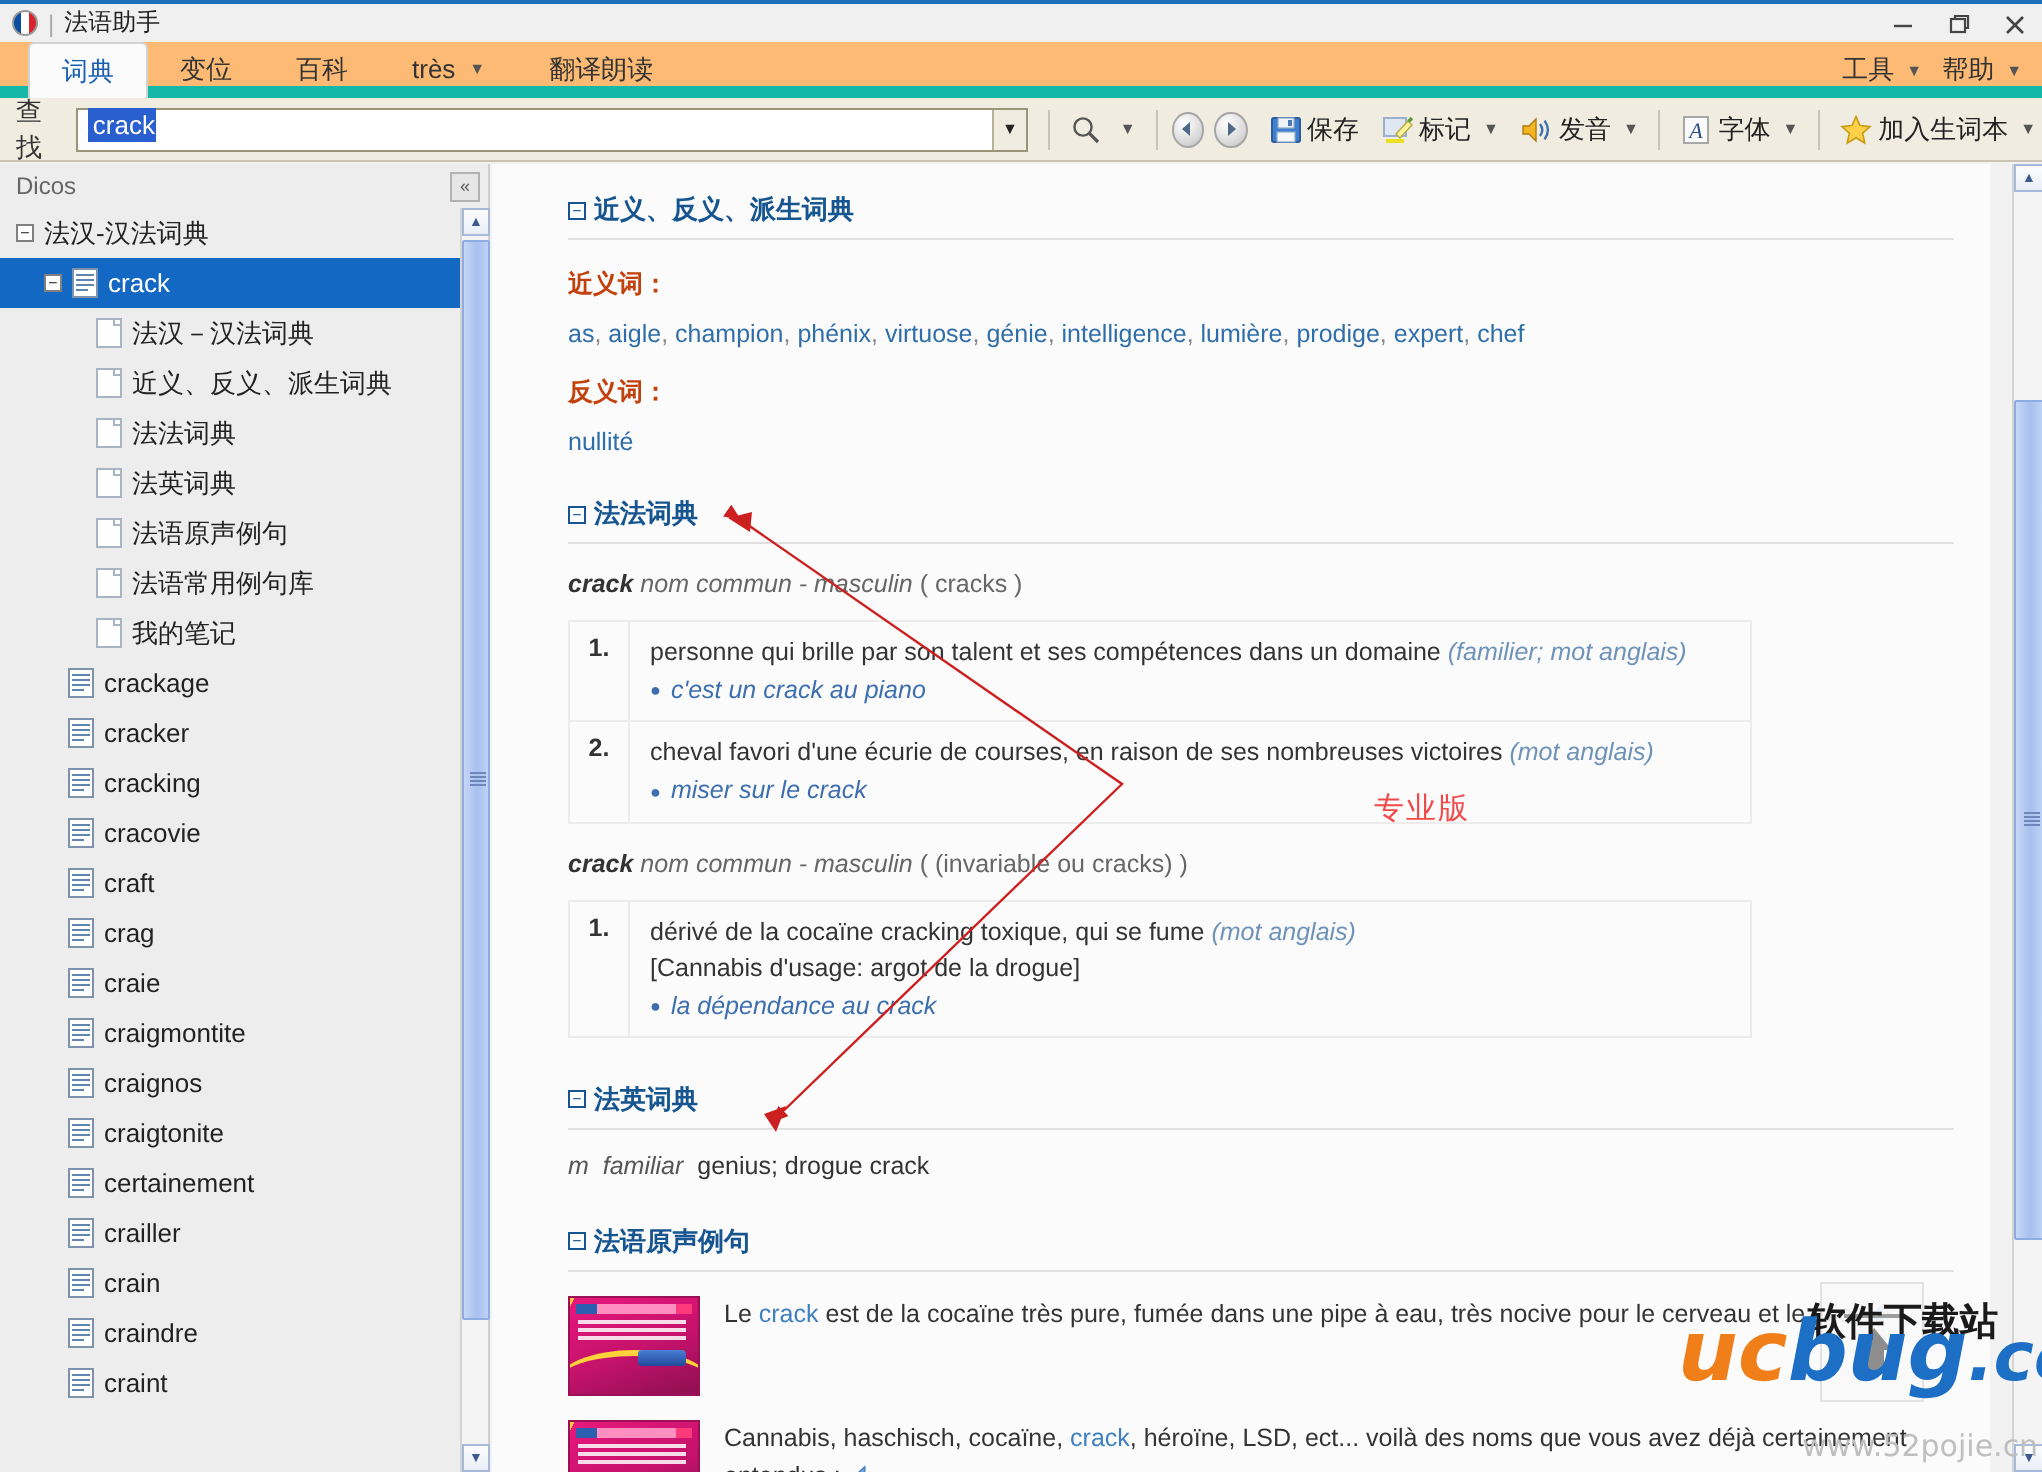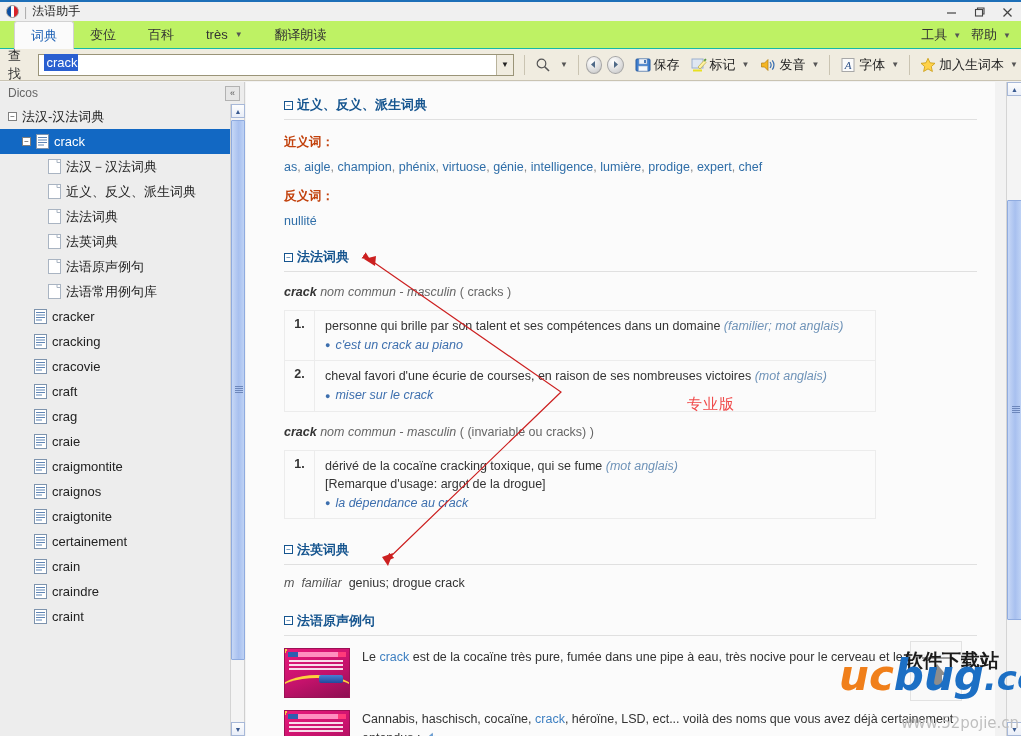--- a/index.html
+++ b/index.html
@@ -45,8 +45,8 @@
   
   .tabrow {
     position: absolute; left: 0; top: 21px; width: 1021px; height: 28px;
-    background: #bef264;
-    border-bottom: 1px solid #14b8a6;
+    background: #fdba74;
+    border-bottom: 6px solid #14b8a6;
   }
   .tabs { position: absolute; left: 14px; top: 0; display: flex; align-items: flex-end; height: 28px; }
   .tab {

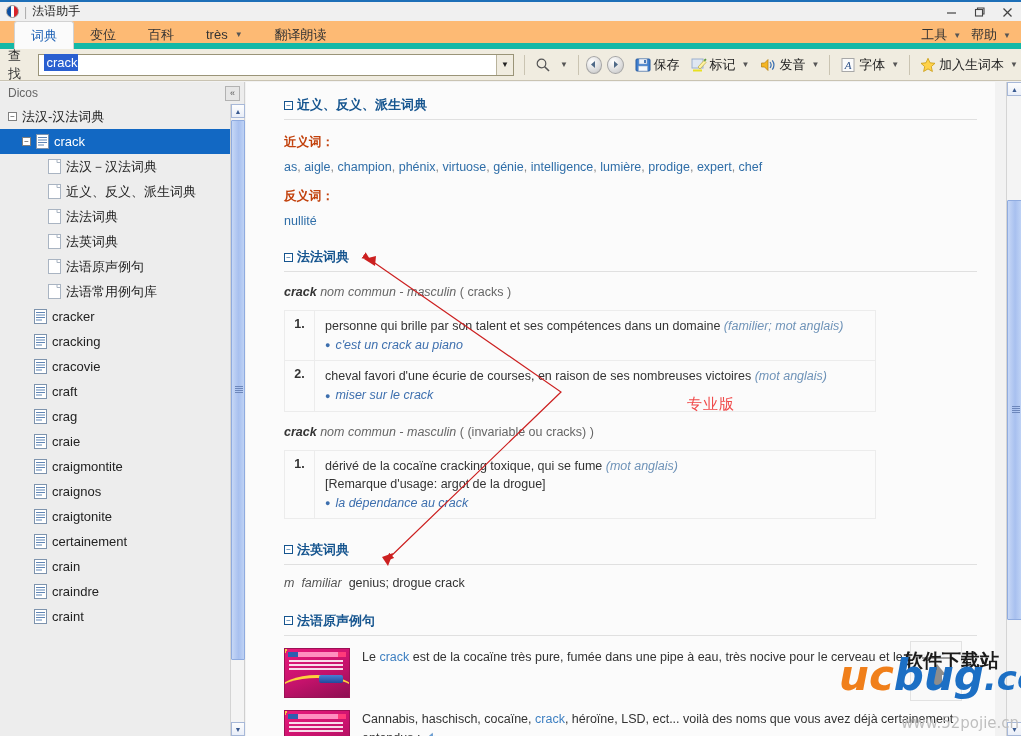--- a/index.html
+++ b/index.html
@@ -469,6 +469,13 @@
             </svg>
             <span>法语常用例句库</span>
           </div>
+          <div class="tnode" style="padding-left: 48px;">
+            <svg class="docicon" viewBox="0 0 13 15">
+              <rect x="0.5" y="0.5" width="12" height="14" fill="#ffffff" stroke="#a9b4c2"></rect>
+              <polyline points="9,0.5 9,3.5 12.5,3.5" fill="none" stroke="#a9b4c2"></polyline>
+            </svg>
+            <span>我的笔记</span>
+          </div>
         </div>
 
       <div id="wordlist">

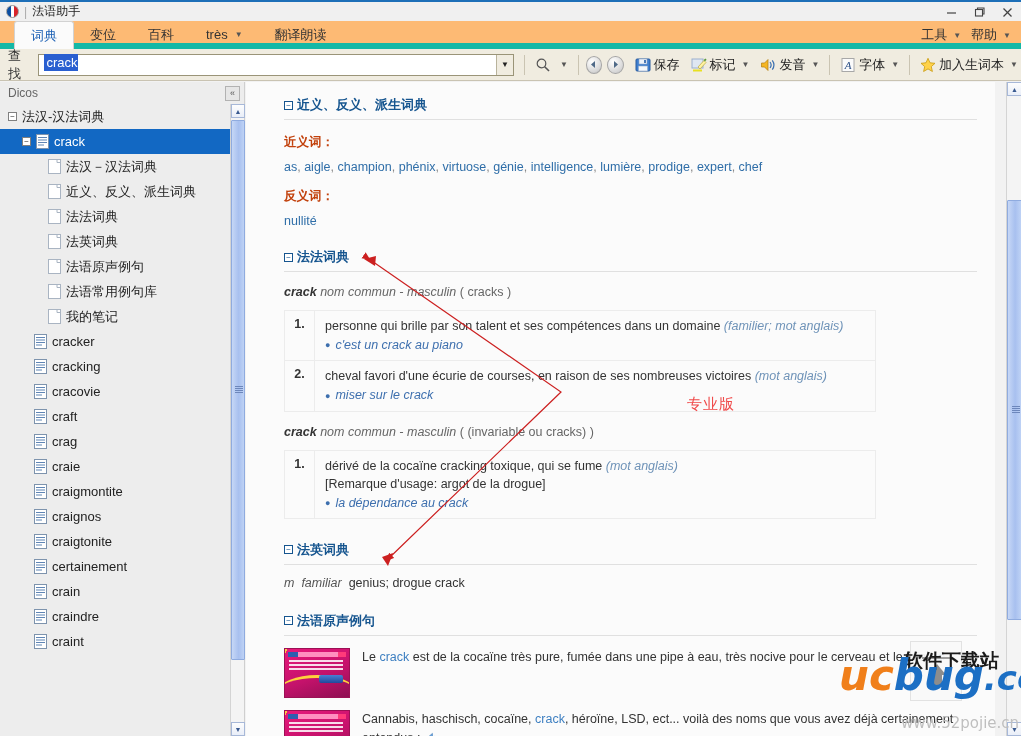--- a/index.html
+++ b/index.html
@@ -487,6 +487,16 @@
               <rect x="2" y="8" width="9" height="1" fill="#5f85b5"></rect>
               <rect x="2" y="10.5" width="6" height="1" fill="#5f85b5"></rect>
             </svg>
+            <span>crackage</span>
+          </div>
+          <div class="tnode" style="padding-left: 34px;">
+            <svg class="docicon" viewBox="0 0 13 15">
+              <rect x="0.5" y="0.5" width="12" height="14" fill="#ffffff" stroke="#7d93ad"></rect>
+              <rect x="2" y="3" width="9" height="1" fill="#5f85b5"></rect>
+              <rect x="2" y="5.5" width="9" height="1" fill="#5f85b5"></rect>
+              <rect x="2" y="8" width="9" height="1" fill="#5f85b5"></rect>
+              <rect x="2" y="10.5" width="6" height="1" fill="#5f85b5"></rect>
+            </svg>
             <span>cracker</span>
           </div>
           <div class="tnode" style="padding-left: 34px;">

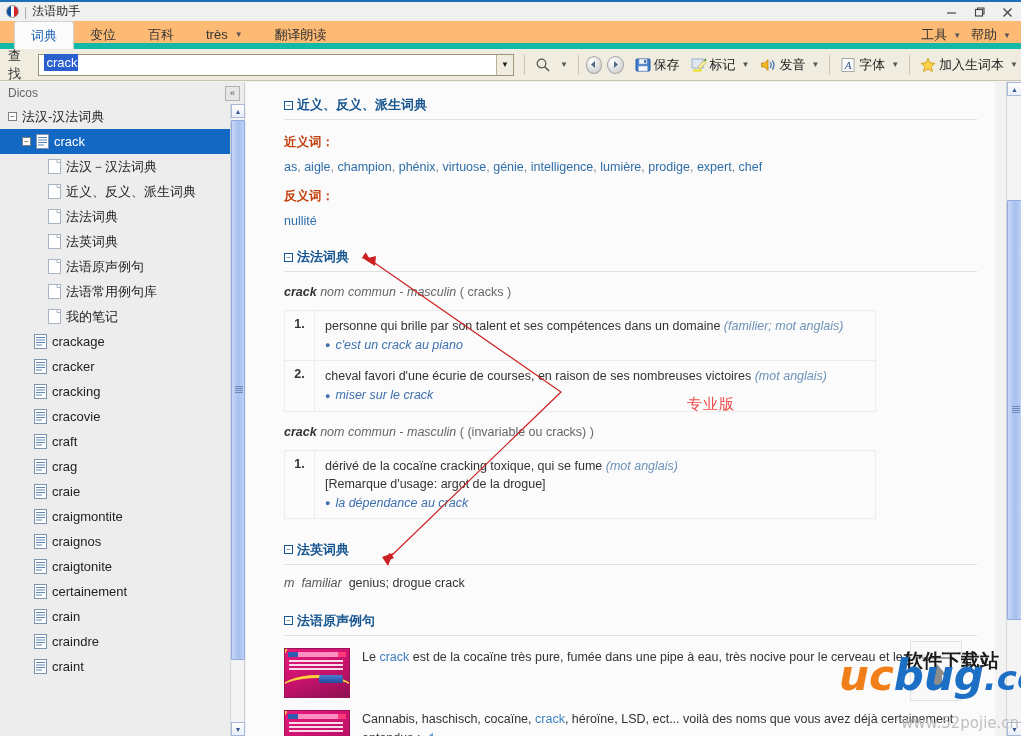--- a/index.html
+++ b/index.html
@@ -668,7 +668,7 @@
             <div class="deftable">
               <div class="defrow">
                 <div class="defnum">1.</div>
-                <div class="defbody"><span>dérivé de la cocaïne cracking toxique, qui se fume </span><span class="tag">(mot anglais)</span><div>[Remarque d'usage: argot de la drogue]</div><div class="example"><span class="bull">●</span><span>la dépendance au crack</span></div></div>
+                <div class="defbody"><span>dérivé de la cocaïne cracking toxique, qui se fume </span><span class="tag">(mot anglais)</span><div>[Cannabis d'usage: argot de la drogue]</div><div class="example"><span class="bull">●</span><span>la dépendance au crack</span></div></div>
               </div>
             </div>
           </div>

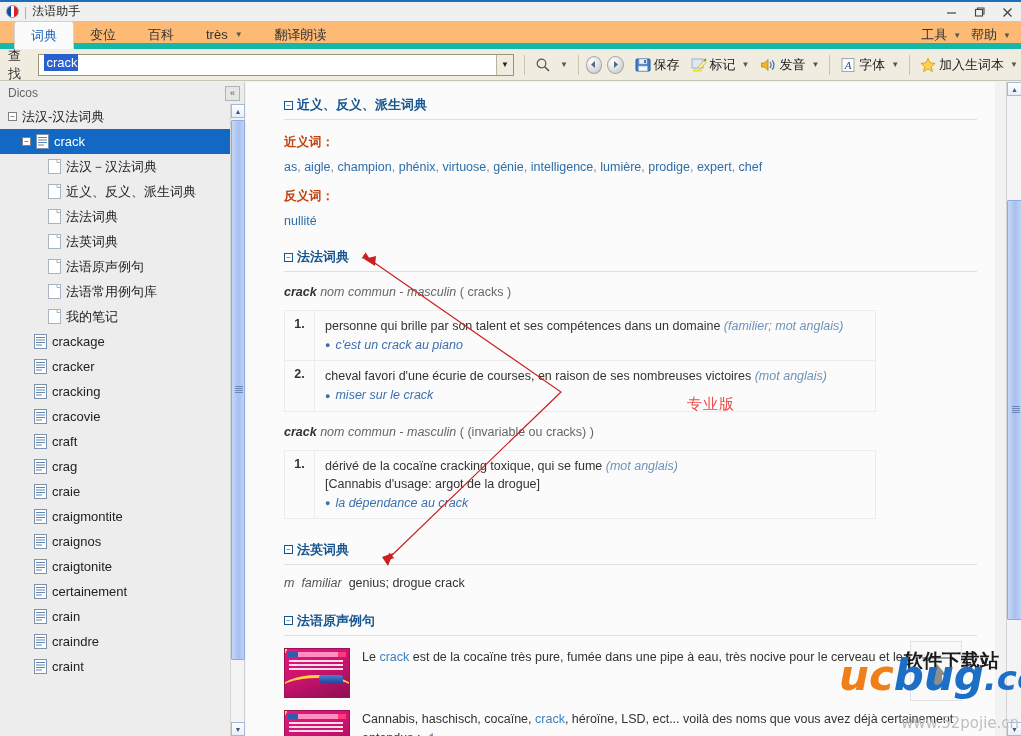--- a/index.html
+++ b/index.html
@@ -597,6 +597,16 @@
               <rect x="2" y="8" width="9" height="1" fill="#5f85b5"></rect>
               <rect x="2" y="10.5" width="6" height="1" fill="#5f85b5"></rect>
             </svg>
+            <span>crailler</span>
+          </div>
+          <div class="tnode" style="padding-left: 34px;">
+            <svg class="docicon" viewBox="0 0 13 15">
+              <rect x="0.5" y="0.5" width="12" height="14" fill="#ffffff" stroke="#7d93ad"></rect>
+              <rect x="2" y="3" width="9" height="1" fill="#5f85b5"></rect>
+              <rect x="2" y="5.5" width="9" height="1" fill="#5f85b5"></rect>
+              <rect x="2" y="8" width="9" height="1" fill="#5f85b5"></rect>
+              <rect x="2" y="10.5" width="6" height="1" fill="#5f85b5"></rect>
+            </svg>
             <span>crain</span>
           </div>
           <div class="tnode" style="padding-left: 34px;">

